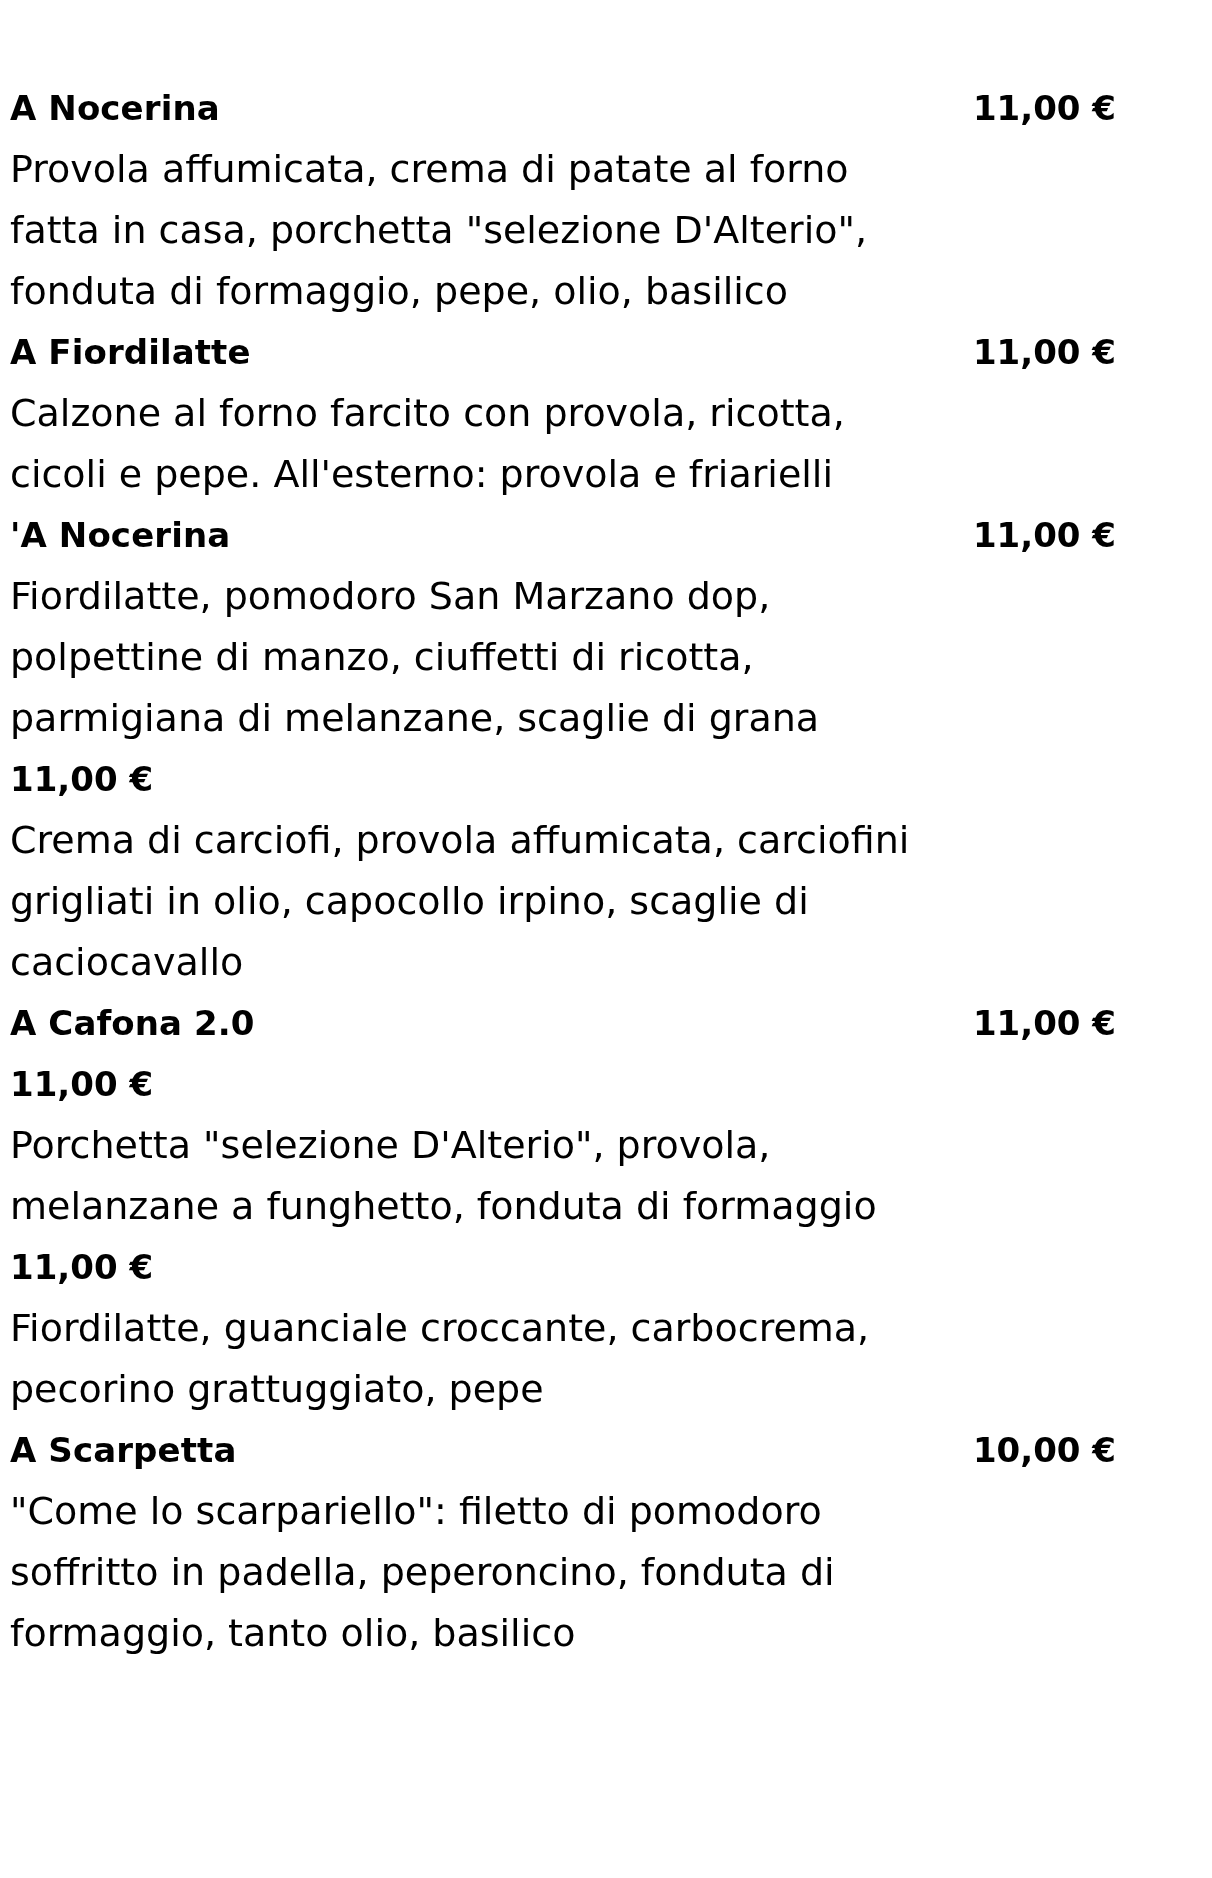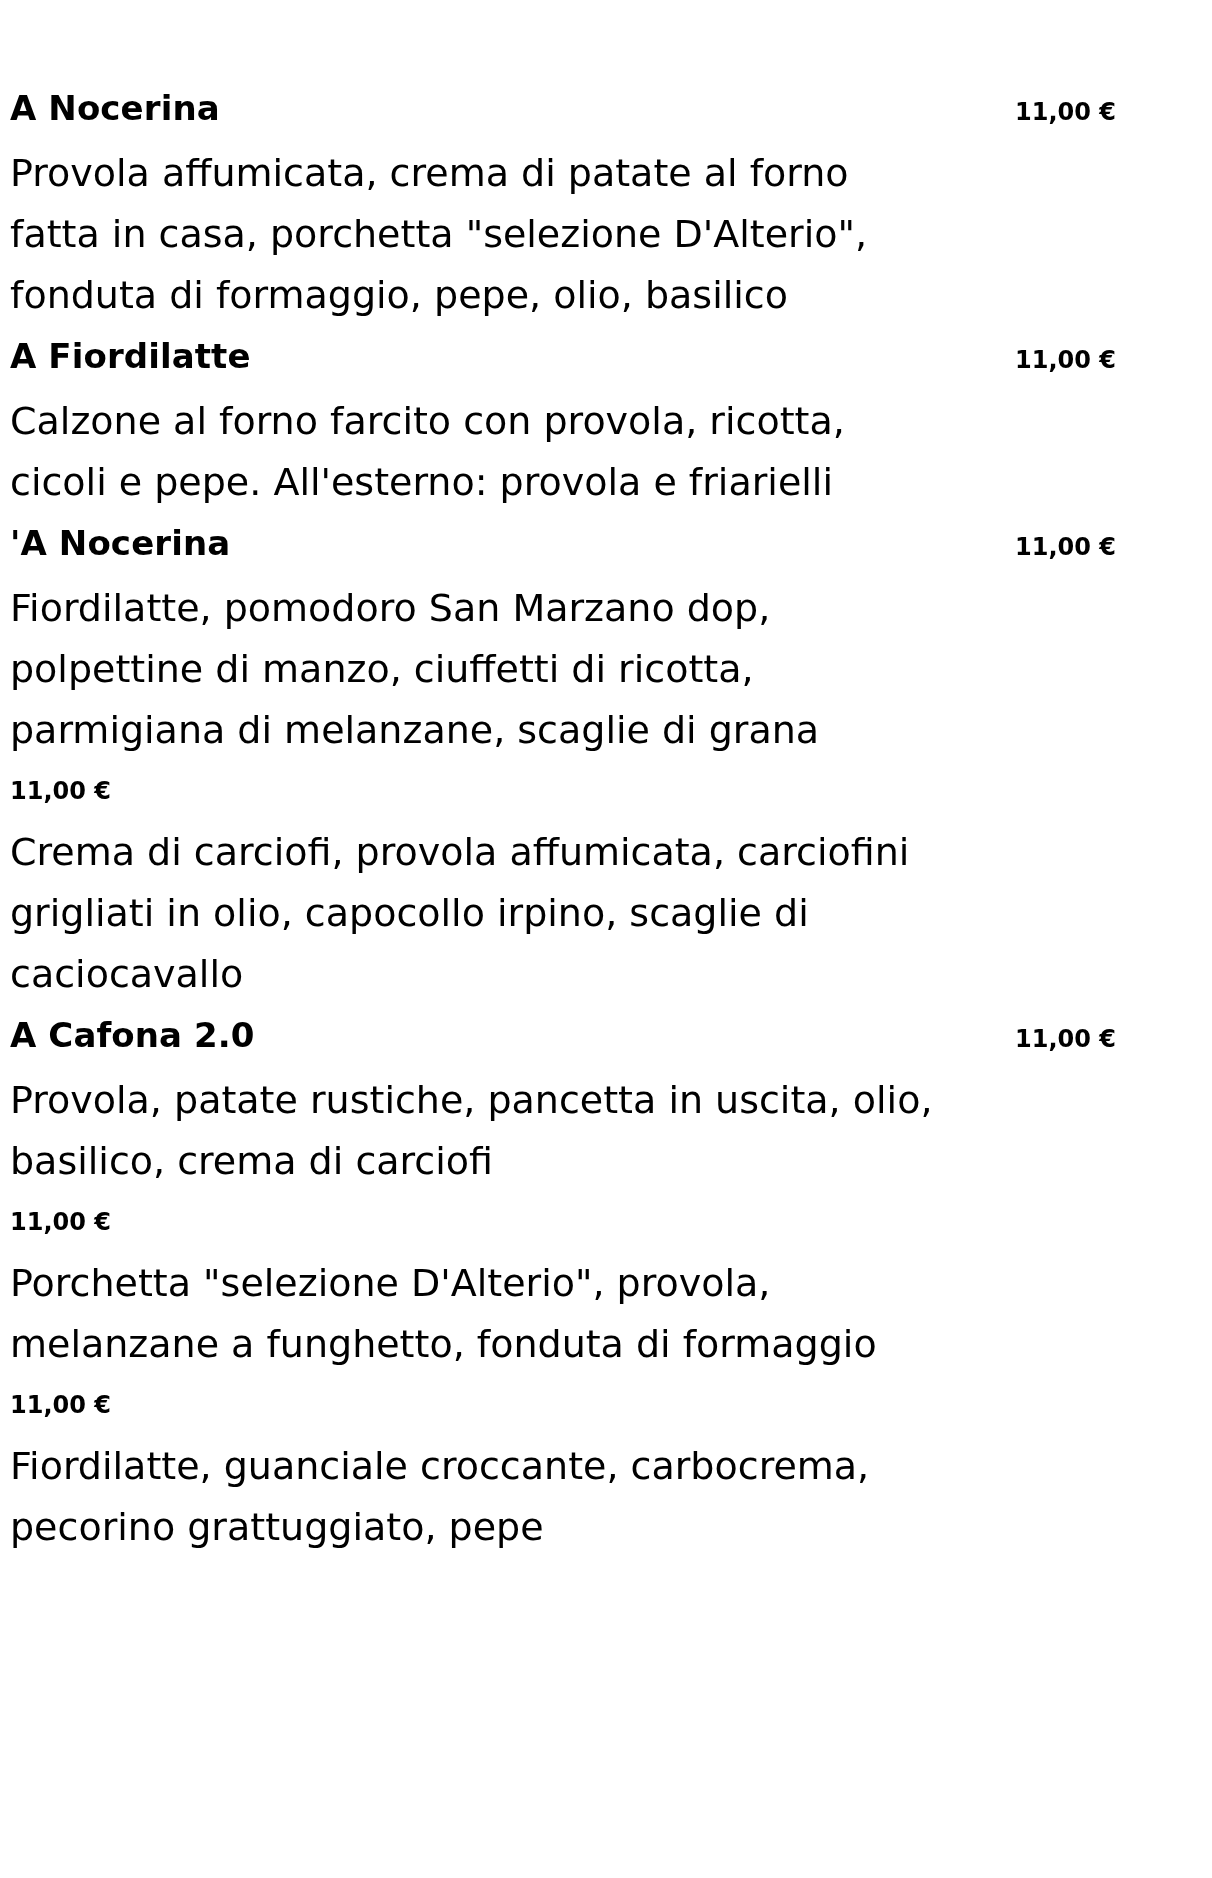--- a/index.html
+++ b/index.html
@@ -43,7 +43,7 @@
   }
   .item-price {
     font-weight: bold;
-    font-size: 24px;
+    font-size: 34px;
     line-height: 61px;
     white-space: nowrap;
     padding-right: 10px;

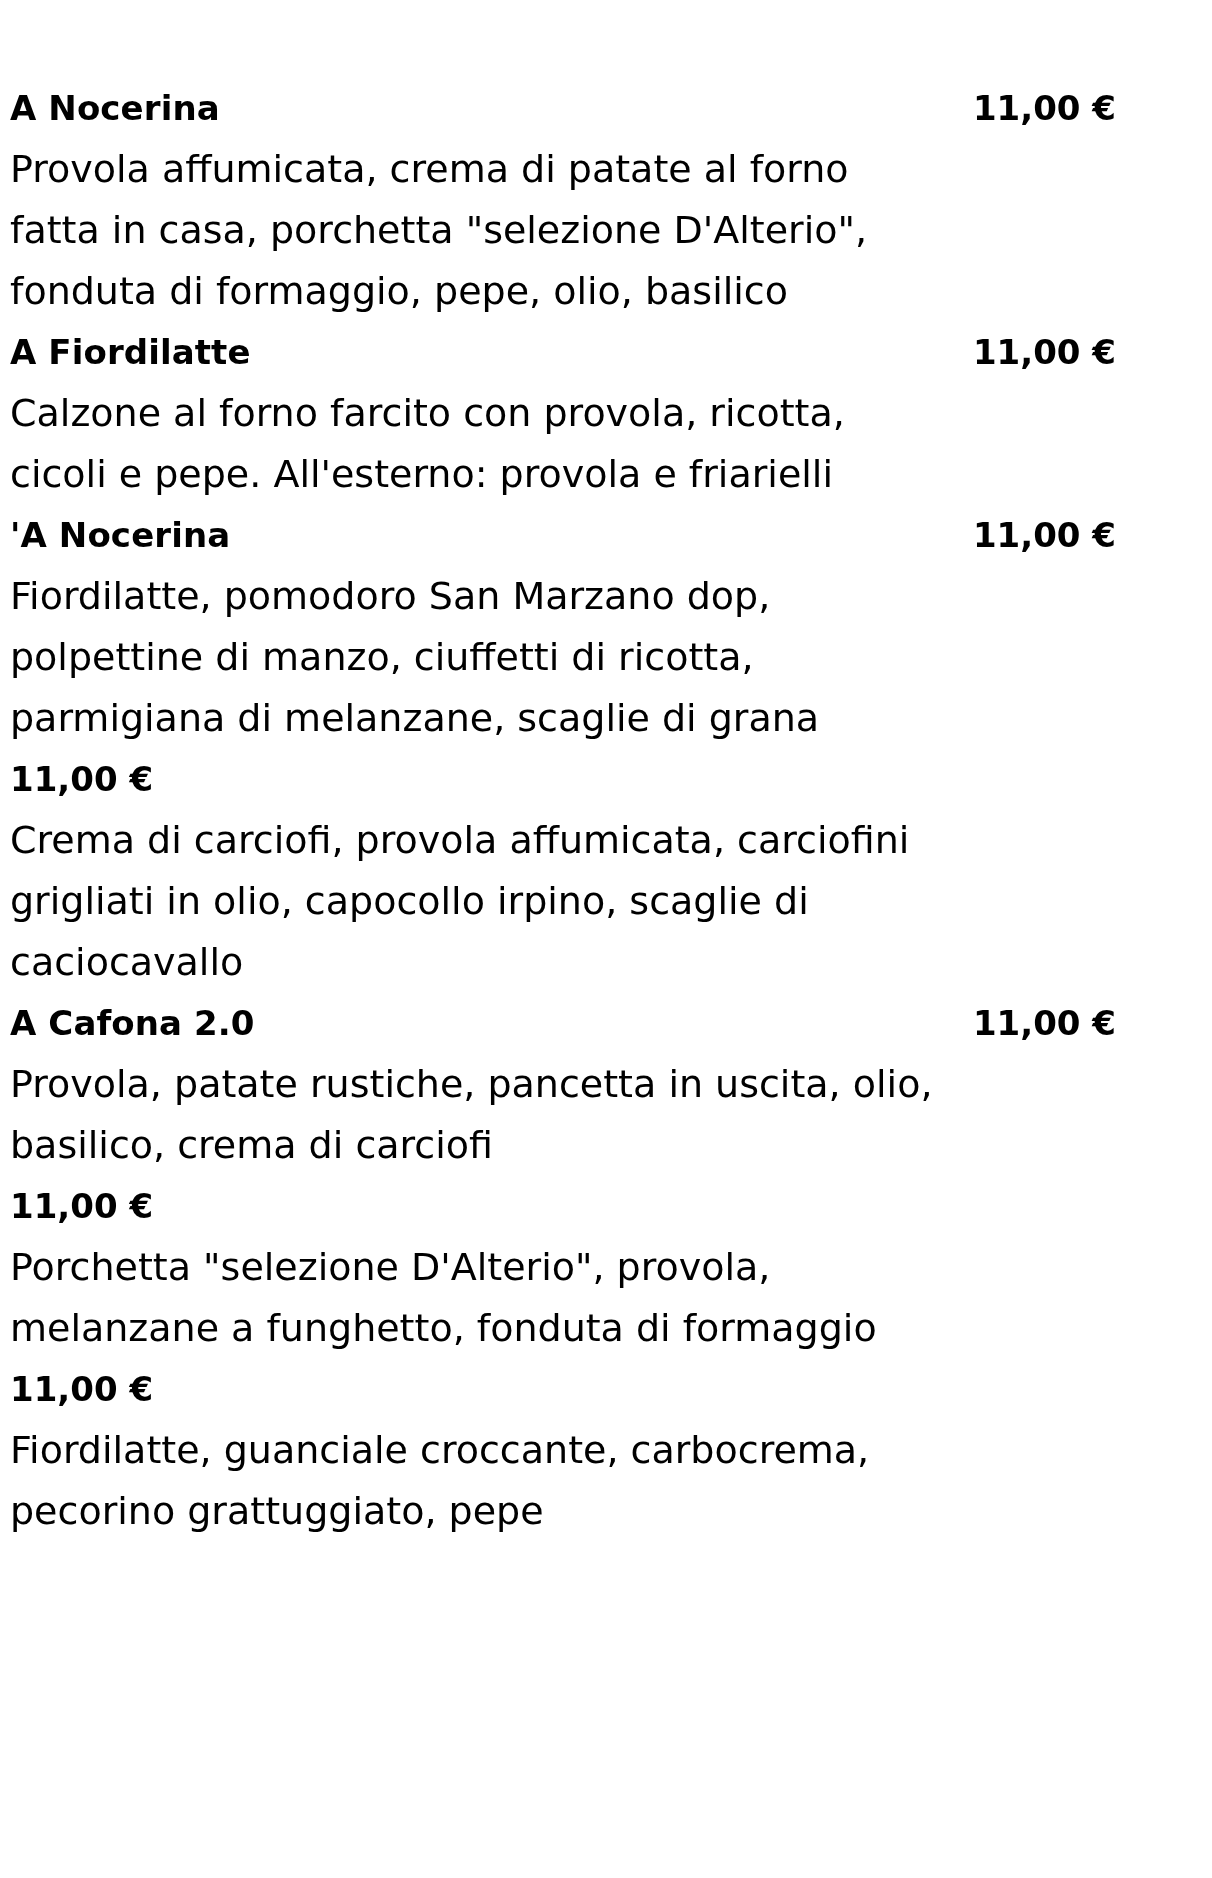--- a/index.html
+++ b/index.html
@@ -98,7 +98,6 @@
         <span class="item-name">A Cafona 2.0</span>
         <span class="item-price">11,00 €</span>
       </div>
-      <div class="item-desc">Provola, patate rustiche, pancetta in uscita, olio, basilico, crema di carciofi</div>
     </div>
 
     <div class="menu-item">

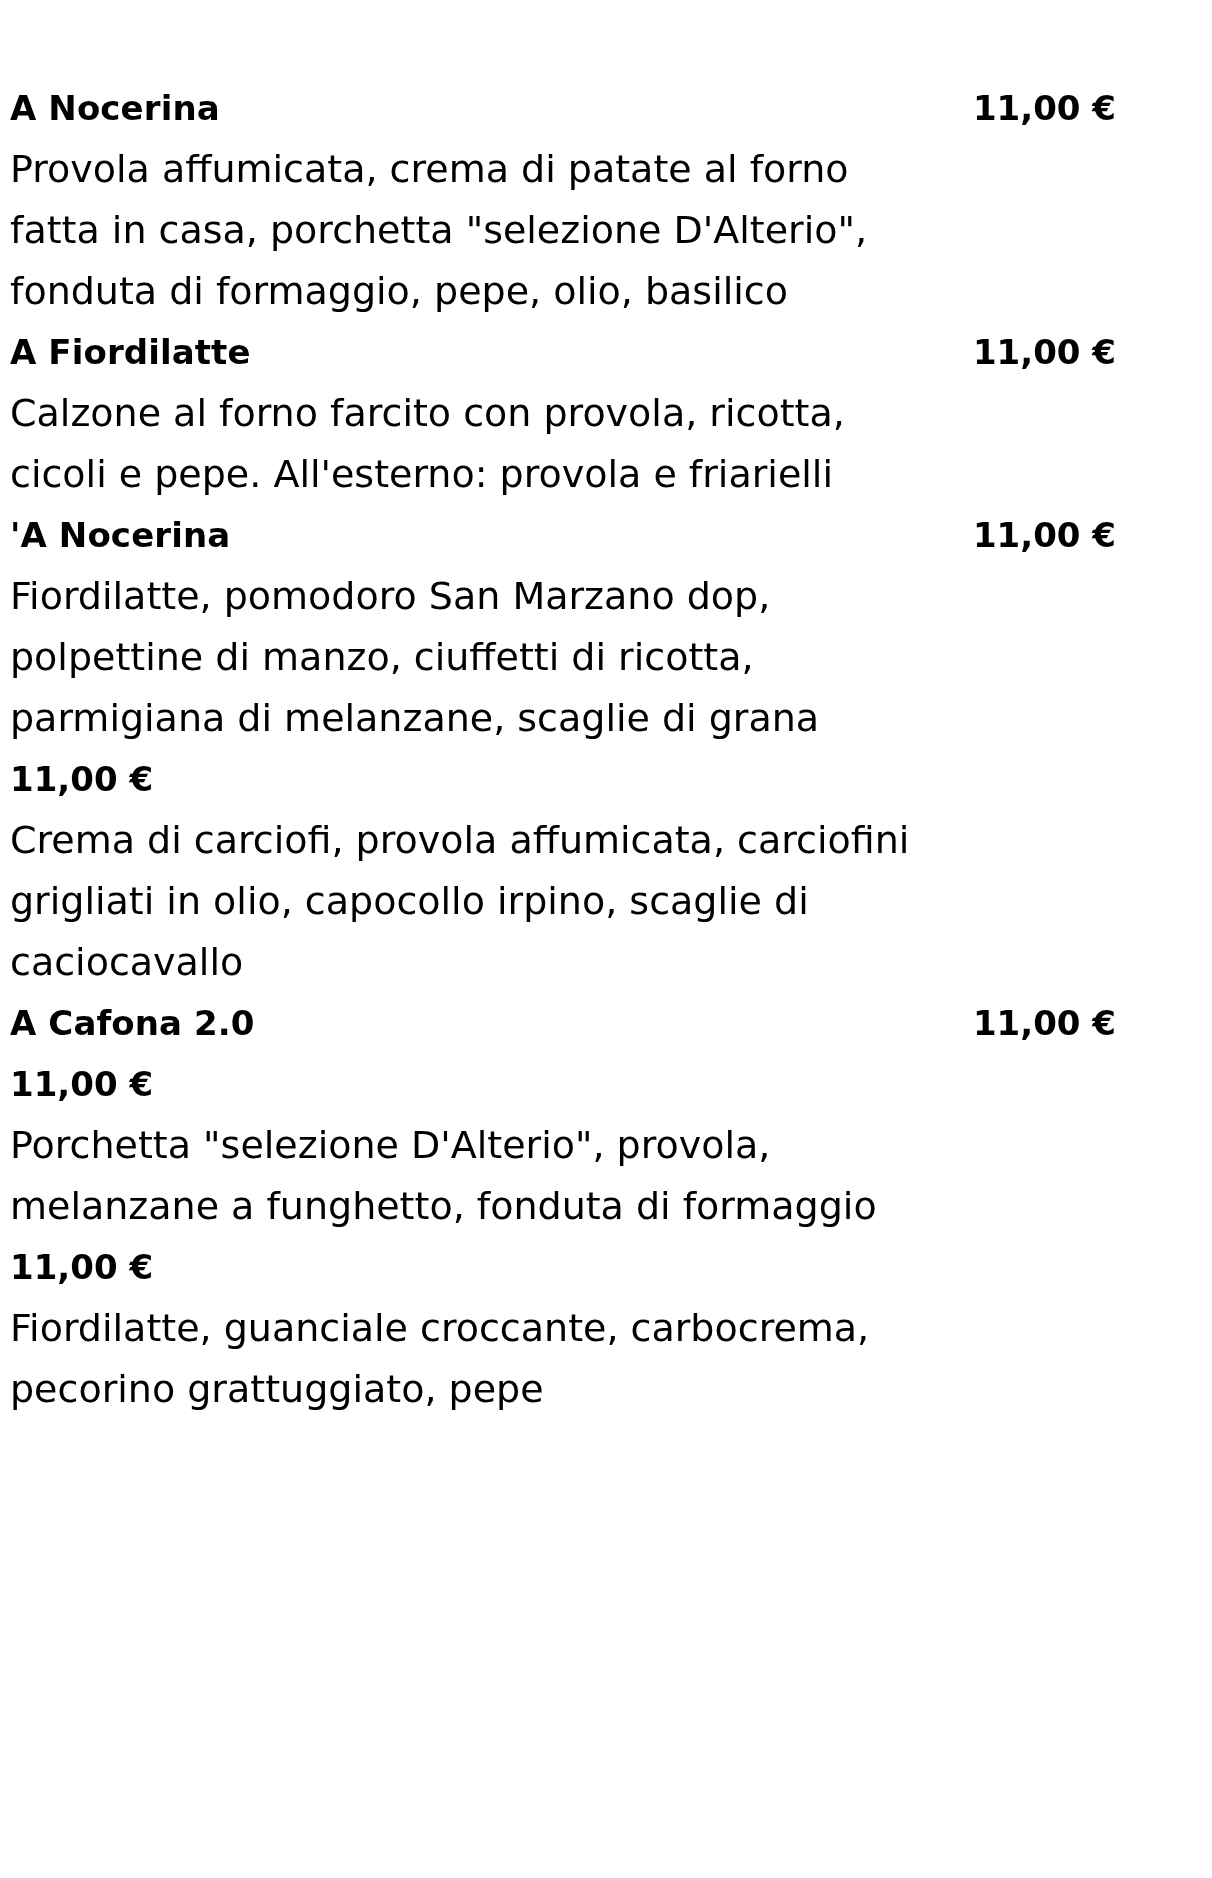--- a/index.html
+++ b/index.html
@@ -114,6 +114,13 @@
       <div class="item-desc">Fiordilatte, guanciale croccante, carbocrema, pecorino grattuggiato, pepe</div>
     </div>
 
+    <div class="menu-item">
+      <div class="item-head">
+        <span class="item-name">A Scarpetta</span>
+        <span class="item-price">10,00 €</span>
+      </div>
+      <div class="item-desc">"Come lo scarpariello": filetto di pomodoro soffritto in padella, peperoncino, fonduta di formaggio, tanto olio, basilico</div>
+    </div>
 
   </div>
 </div>

